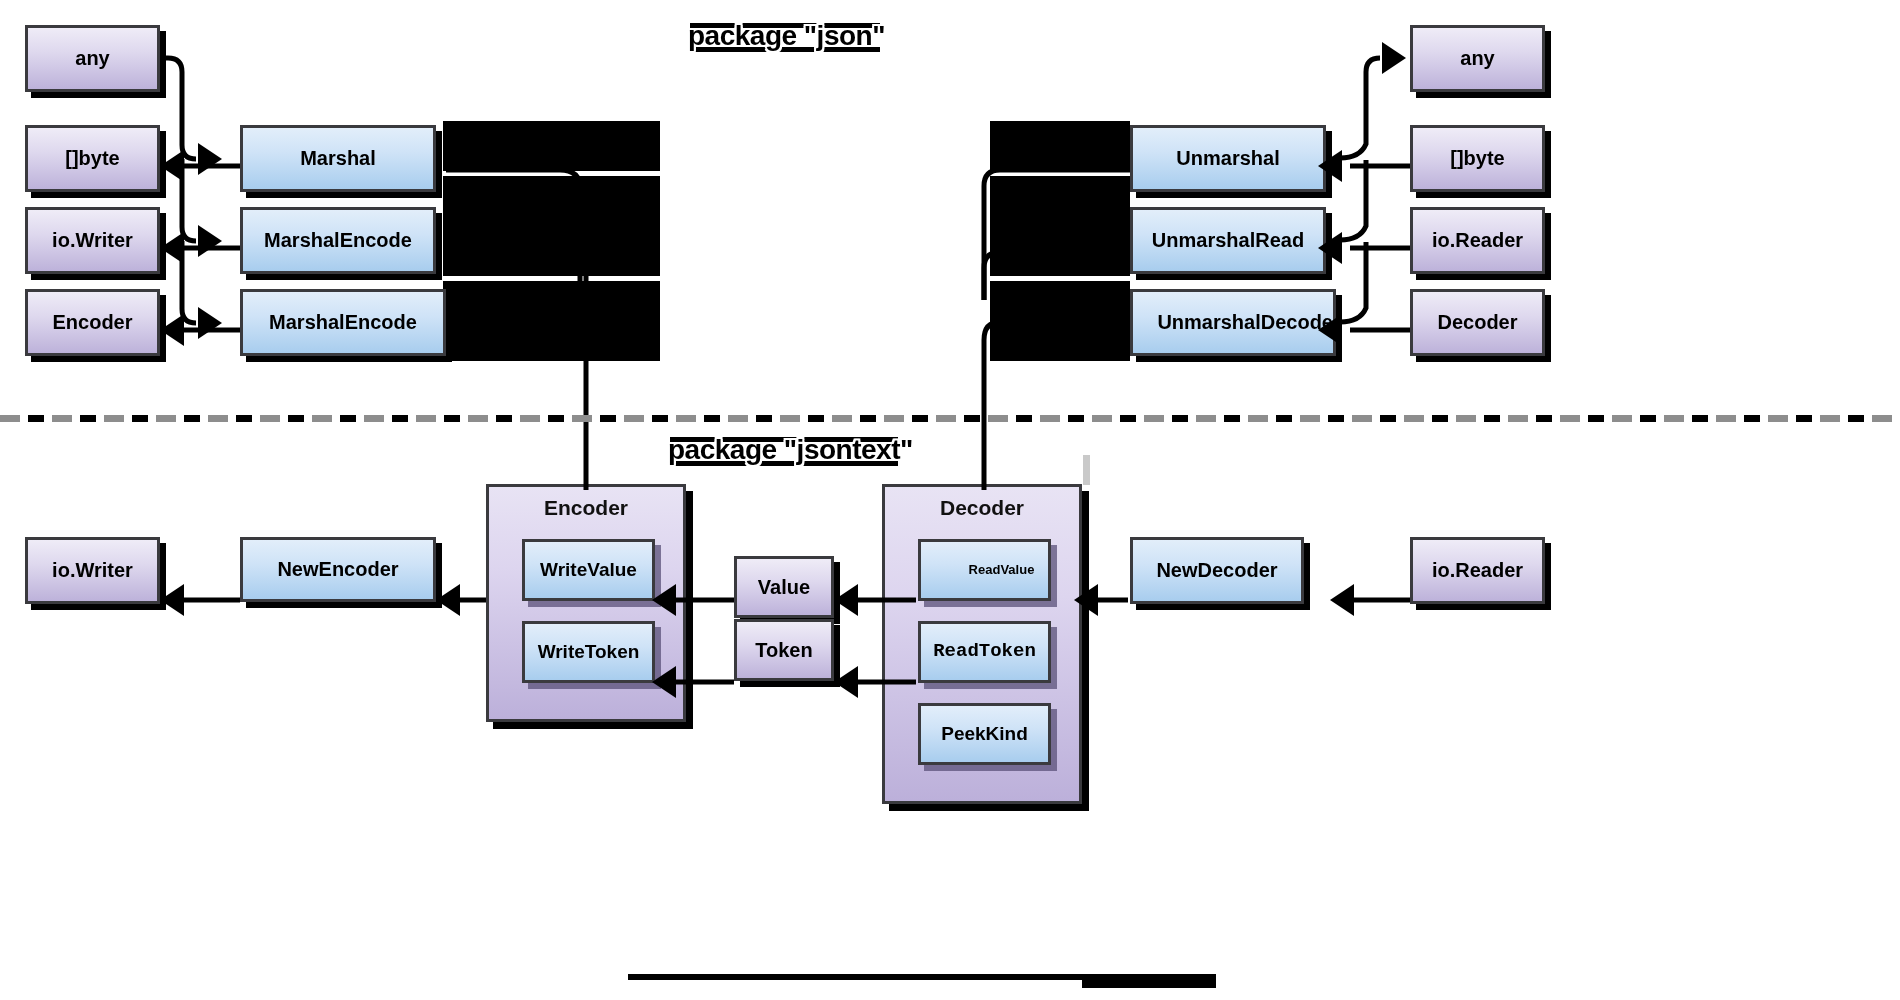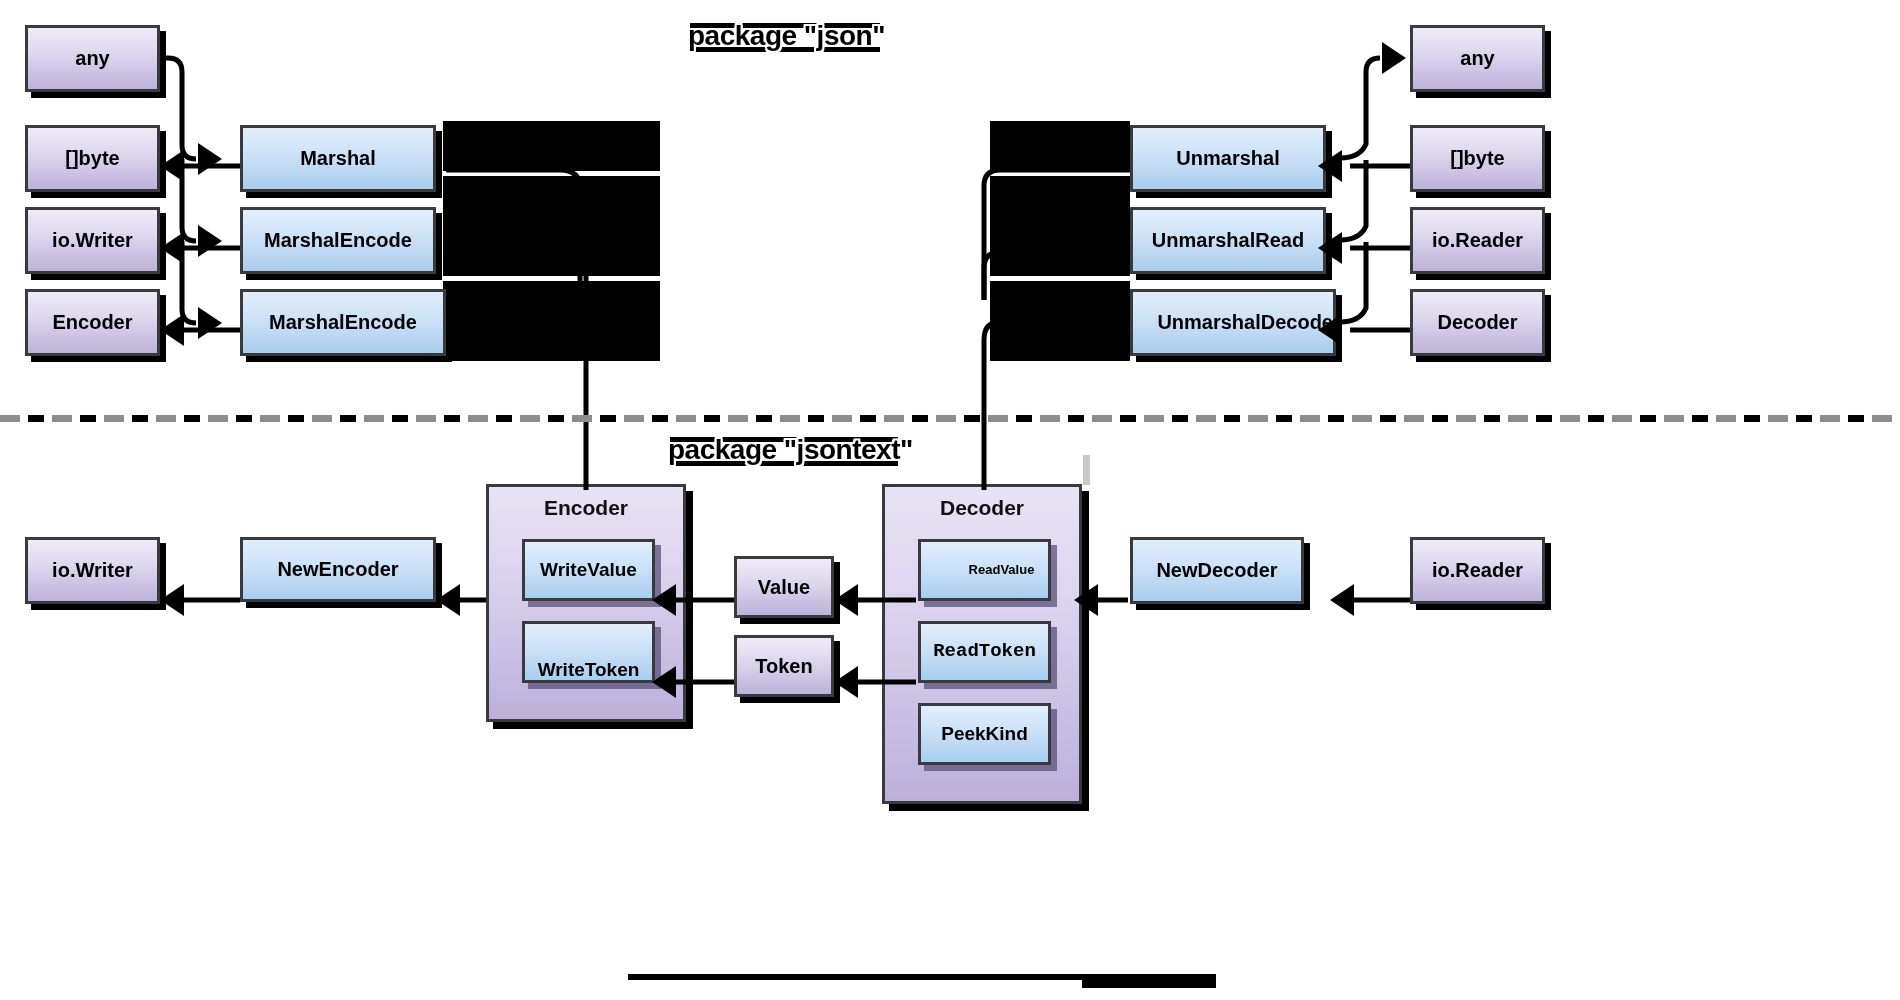--- a/index.html
+++ b/index.html
@@ -189,7 +189,7 @@
     <div class="node blue" style="left:33px;top:52px;width:133px;height:62px;font-size:19px;">
       <span class="lbl">WriteValue</span>
     </div>
-    <div class="node blue" style="left:33px;top:134px;width:133px;height:62px;font-size:19px;align-items:flex-end;">
+    <div class="node blue" style="left:33px;top:134px;width:133px;height:62px;font-size:19px;">
       <span class="lbl">WriteToken</span>
     </div>
   </div>

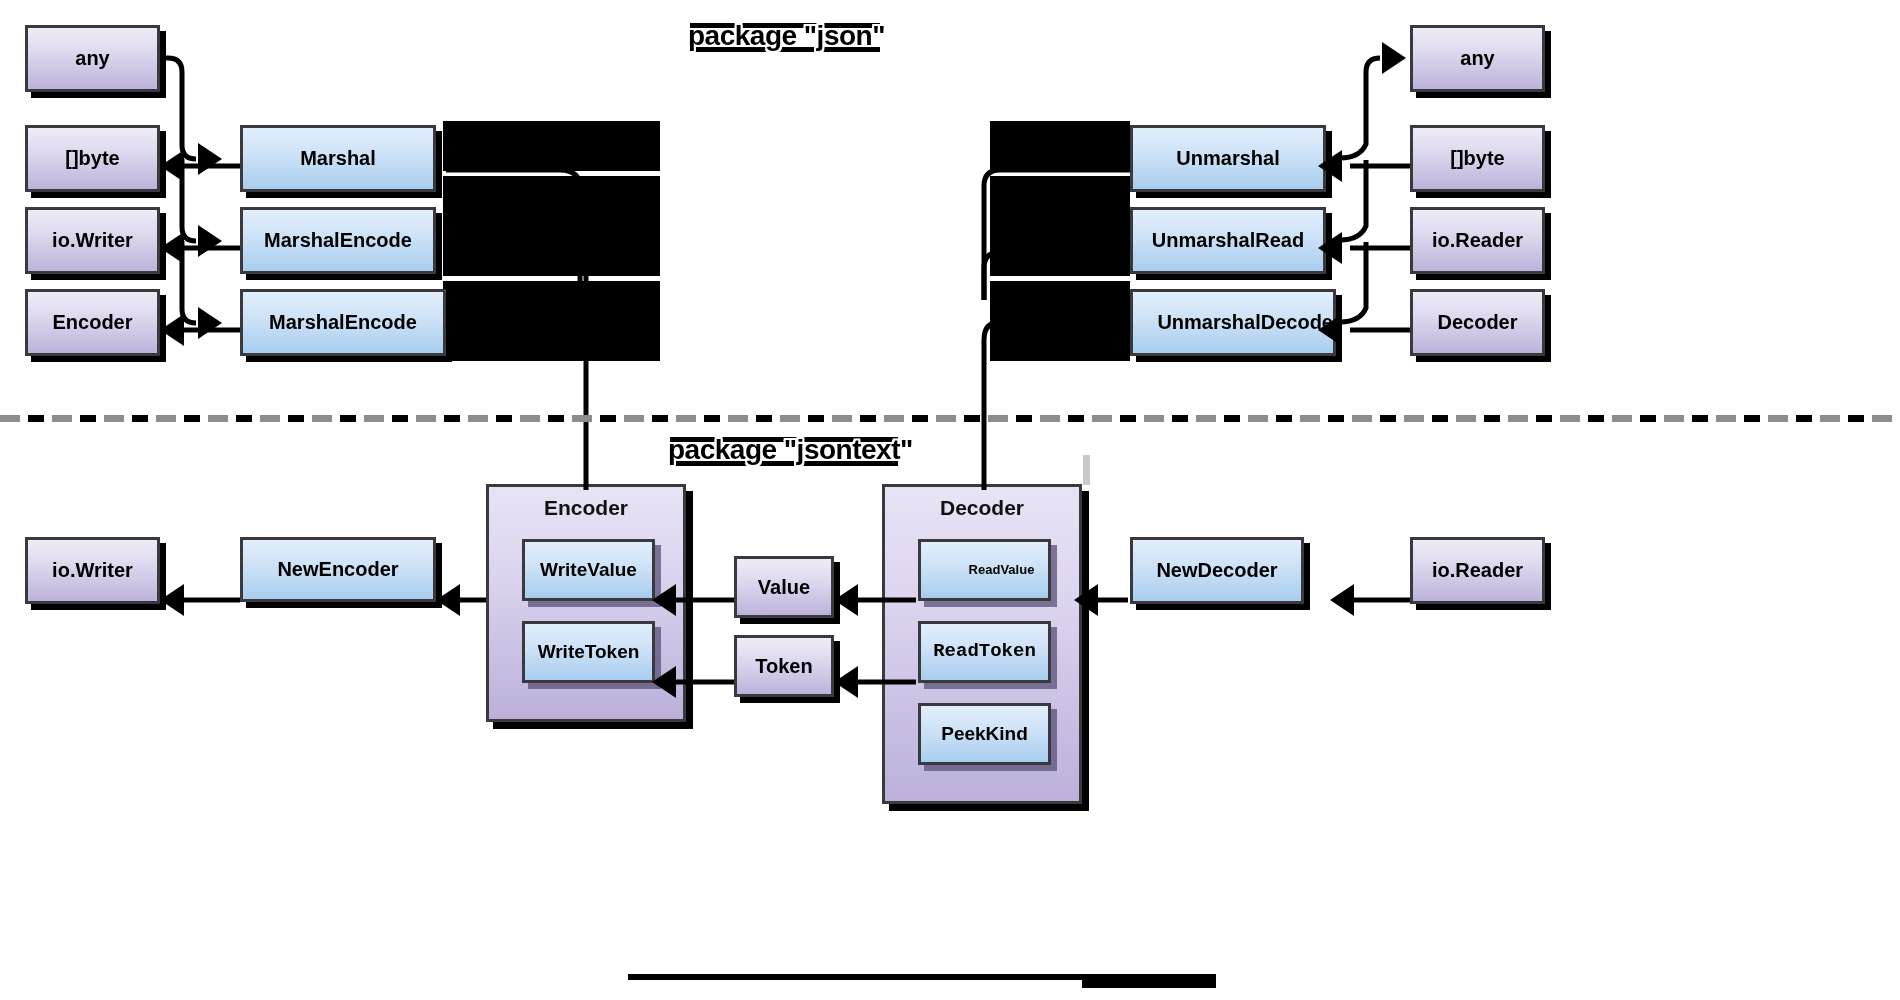--- a/index.html
+++ b/index.html
@@ -217,7 +217,7 @@
   <div class="node purple" style="left:734px;top:556px;width:100px;height:62px;font-size:20px;">
     <span class="lbl">Value</span>
   </div>
-  <div class="node purple" style="left:734px;top:619px;width:100px;height:62px;font-size:20px;margin-top:16px;">
+  <div class="node purple" style="left:734px;top:619px;width:100px;height:62px;font-size:20px;">
     <span class="lbl">Token</span>
   </div>
 

